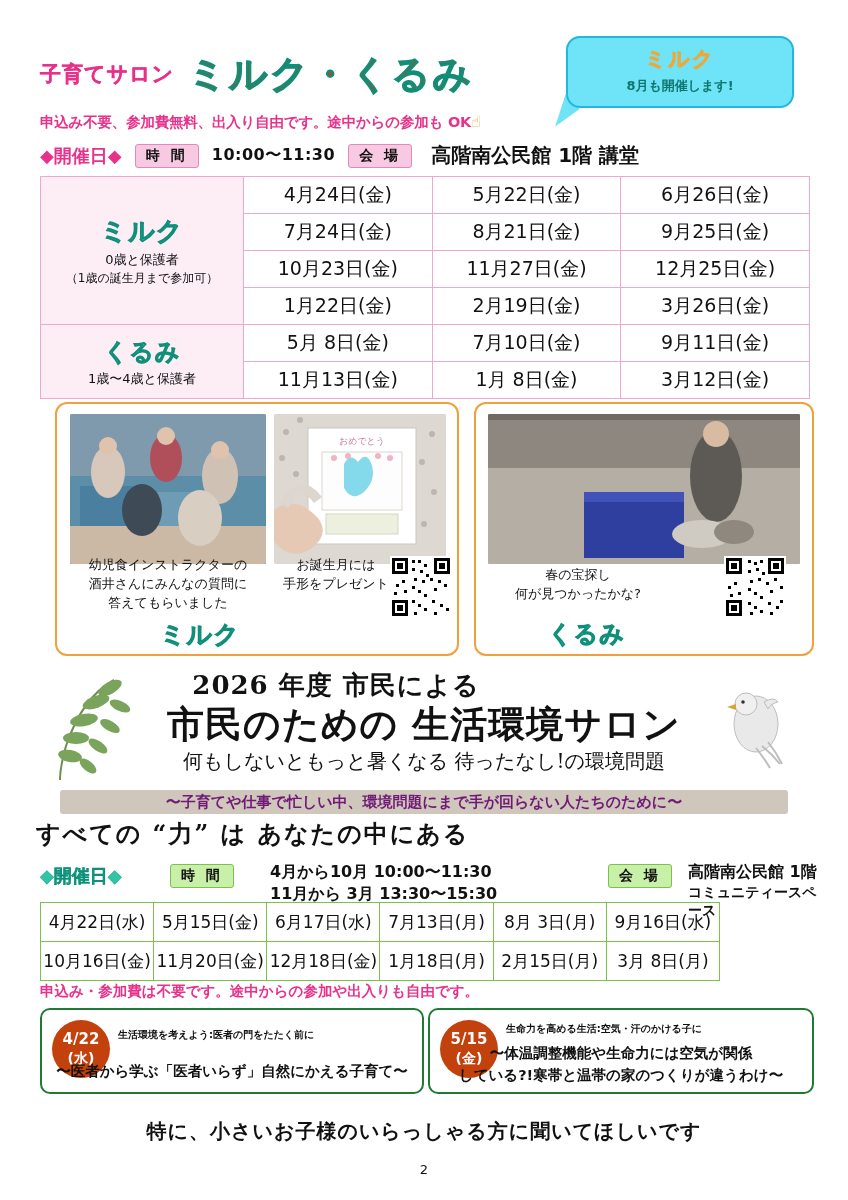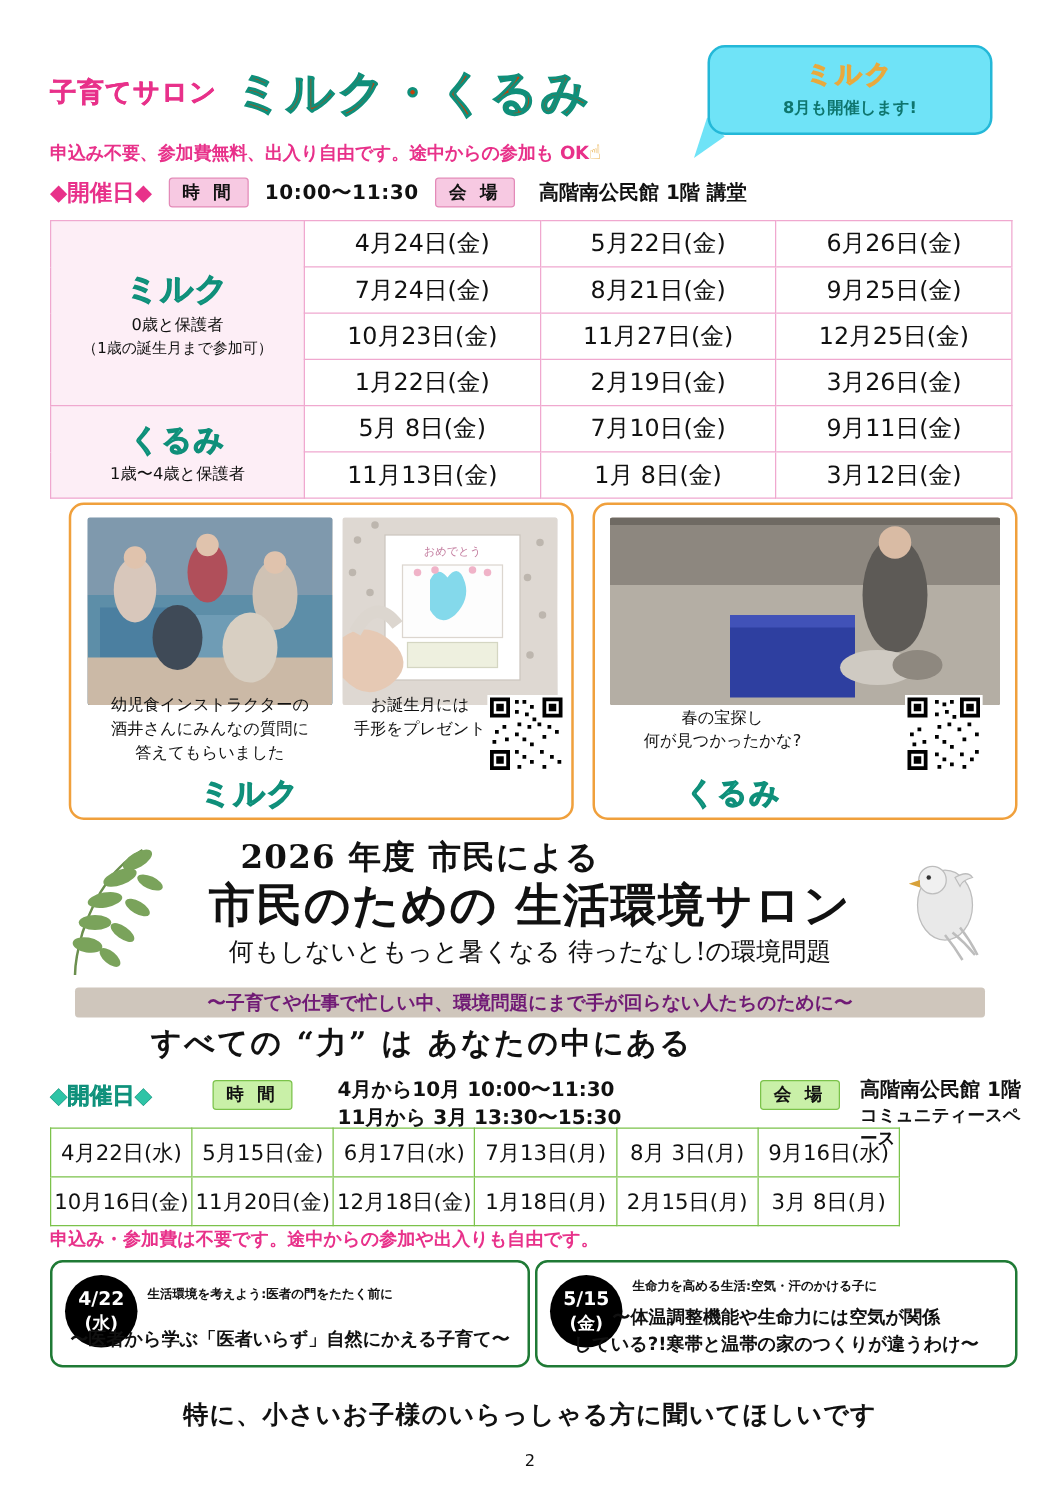--- a/index.html
+++ b/index.html
@@ -52,7 +52,7 @@
     letter-spacing:3px;
   }
   .kaisai-time{display:inline-block;vertical-align:middle;font-size:16px;font-weight:bold;letter-spacing:0.5px;}
-  .kaisai-place{display:inline-block;vertical-align:middle;font-size:16px;font-weight:bold;margin-left:6px;}
+  .kaisai-place{display:inline-block;vertical-align:middle;font-size:20px;font-weight:bold;margin-left:6px;}
 
   
   .tbl1{position:absolute;left:40px;top:176px;width:770px;border-collapse:collapse;}

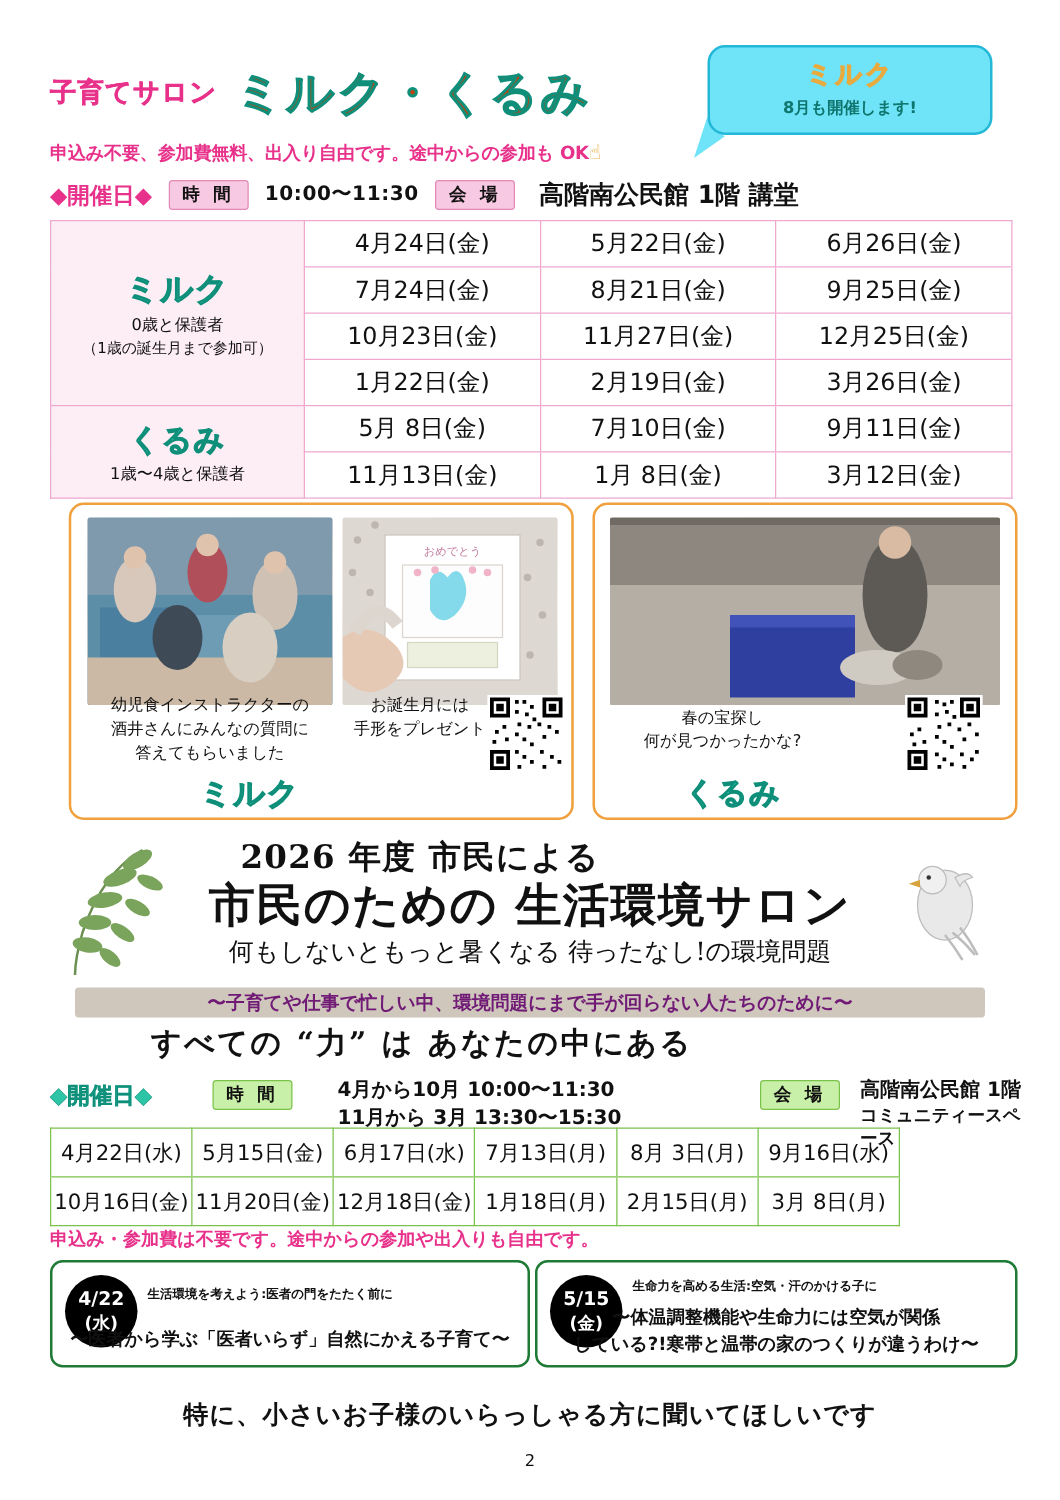--- a/index.html
+++ b/index.html
@@ -91,7 +91,7 @@
   .s2-lead{position:absolute;left:0;top:748px;width:848px;text-align:center;font-size:20px;font-family:"DejaVu Serif","Liberation Serif",serif;}
   .s2-band{position:absolute;left:60px;top:790px;width:728px;height:24px;background:#cfc6bc;border-radius:3px;text-align:center;}
   .s2-band span{font-size:15px;font-weight:bold;color:#701a75;line-height:24px;}
-  .s2-power{position:absolute;left:0;top:818px;width:675px;text-align:center;font-size:24px;font-weight:bold;font-family:"DejaVu Serif","Liberation Serif",serif;letter-spacing:2px;}
+  .s2-power{position:absolute;left:0;top:818px;width:675px;text-align:left;font-size:24px;font-weight:bold;font-family:"DejaVu Serif","Liberation Serif",serif;letter-spacing:2px;padding-left:36px;}
 
   .leaf{position:absolute;left:52px;top:676px;width:80px;height:110px;}
   .bird{position:absolute;left:716px;top:690px;width:86px;height:80px;}

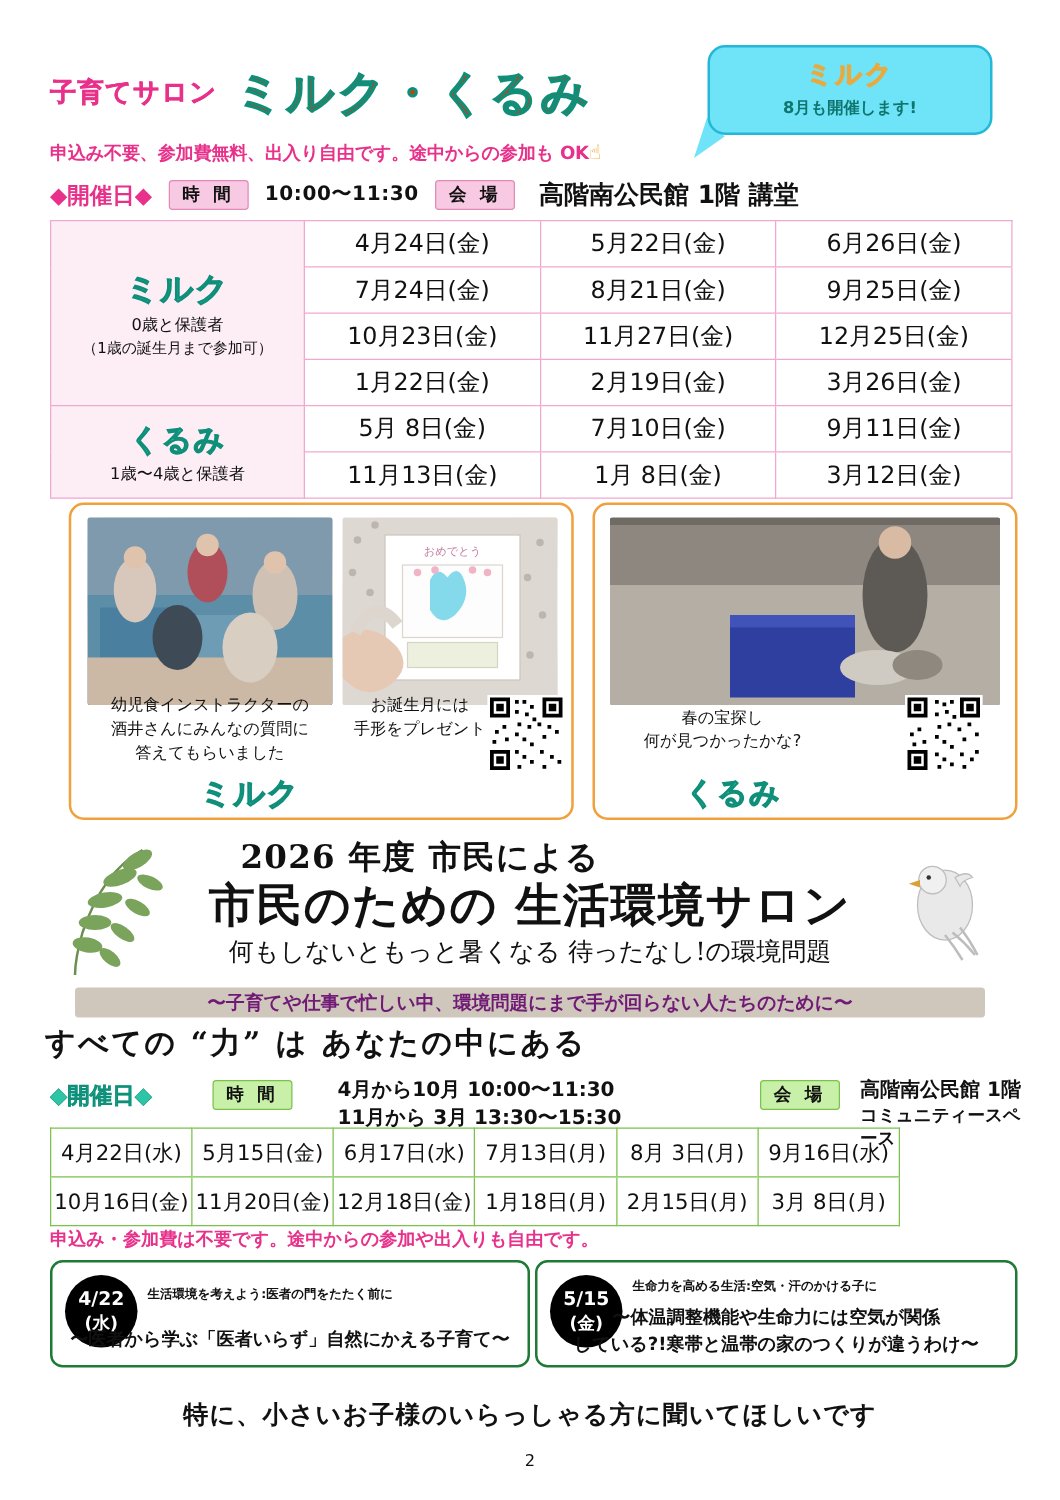--- a/index.html
+++ b/index.html
@@ -114,7 +114,7 @@
   .evbox{position:absolute;top:1008px;height:82px;border:2px solid #1f7a35;border-radius:10px;background:#fff;}
   .ev1{left:40px;width:380px;}
   .ev2{left:428px;width:382px;}
-  .ev-badge{position:absolute;left:10px;top:10px;width:58px;height:58px;border-radius:50%;background:#000000;color:#fff;text-align:center;}
+  .ev-badge{position:absolute;left:10px;top:10px;width:58px;height:58px;border-radius:50%;background:#c2410c;color:#fff;text-align:center;}
   .ev-badge .d{font-size:15px;font-weight:bold;margin-top:10px;}
   .ev-badge .w{font-size:14px;font-weight:bold;margin-top:2px;}
   .ev-t1{position:absolute;left:76px;top:18px;font-size:10px;font-weight:bold;}

